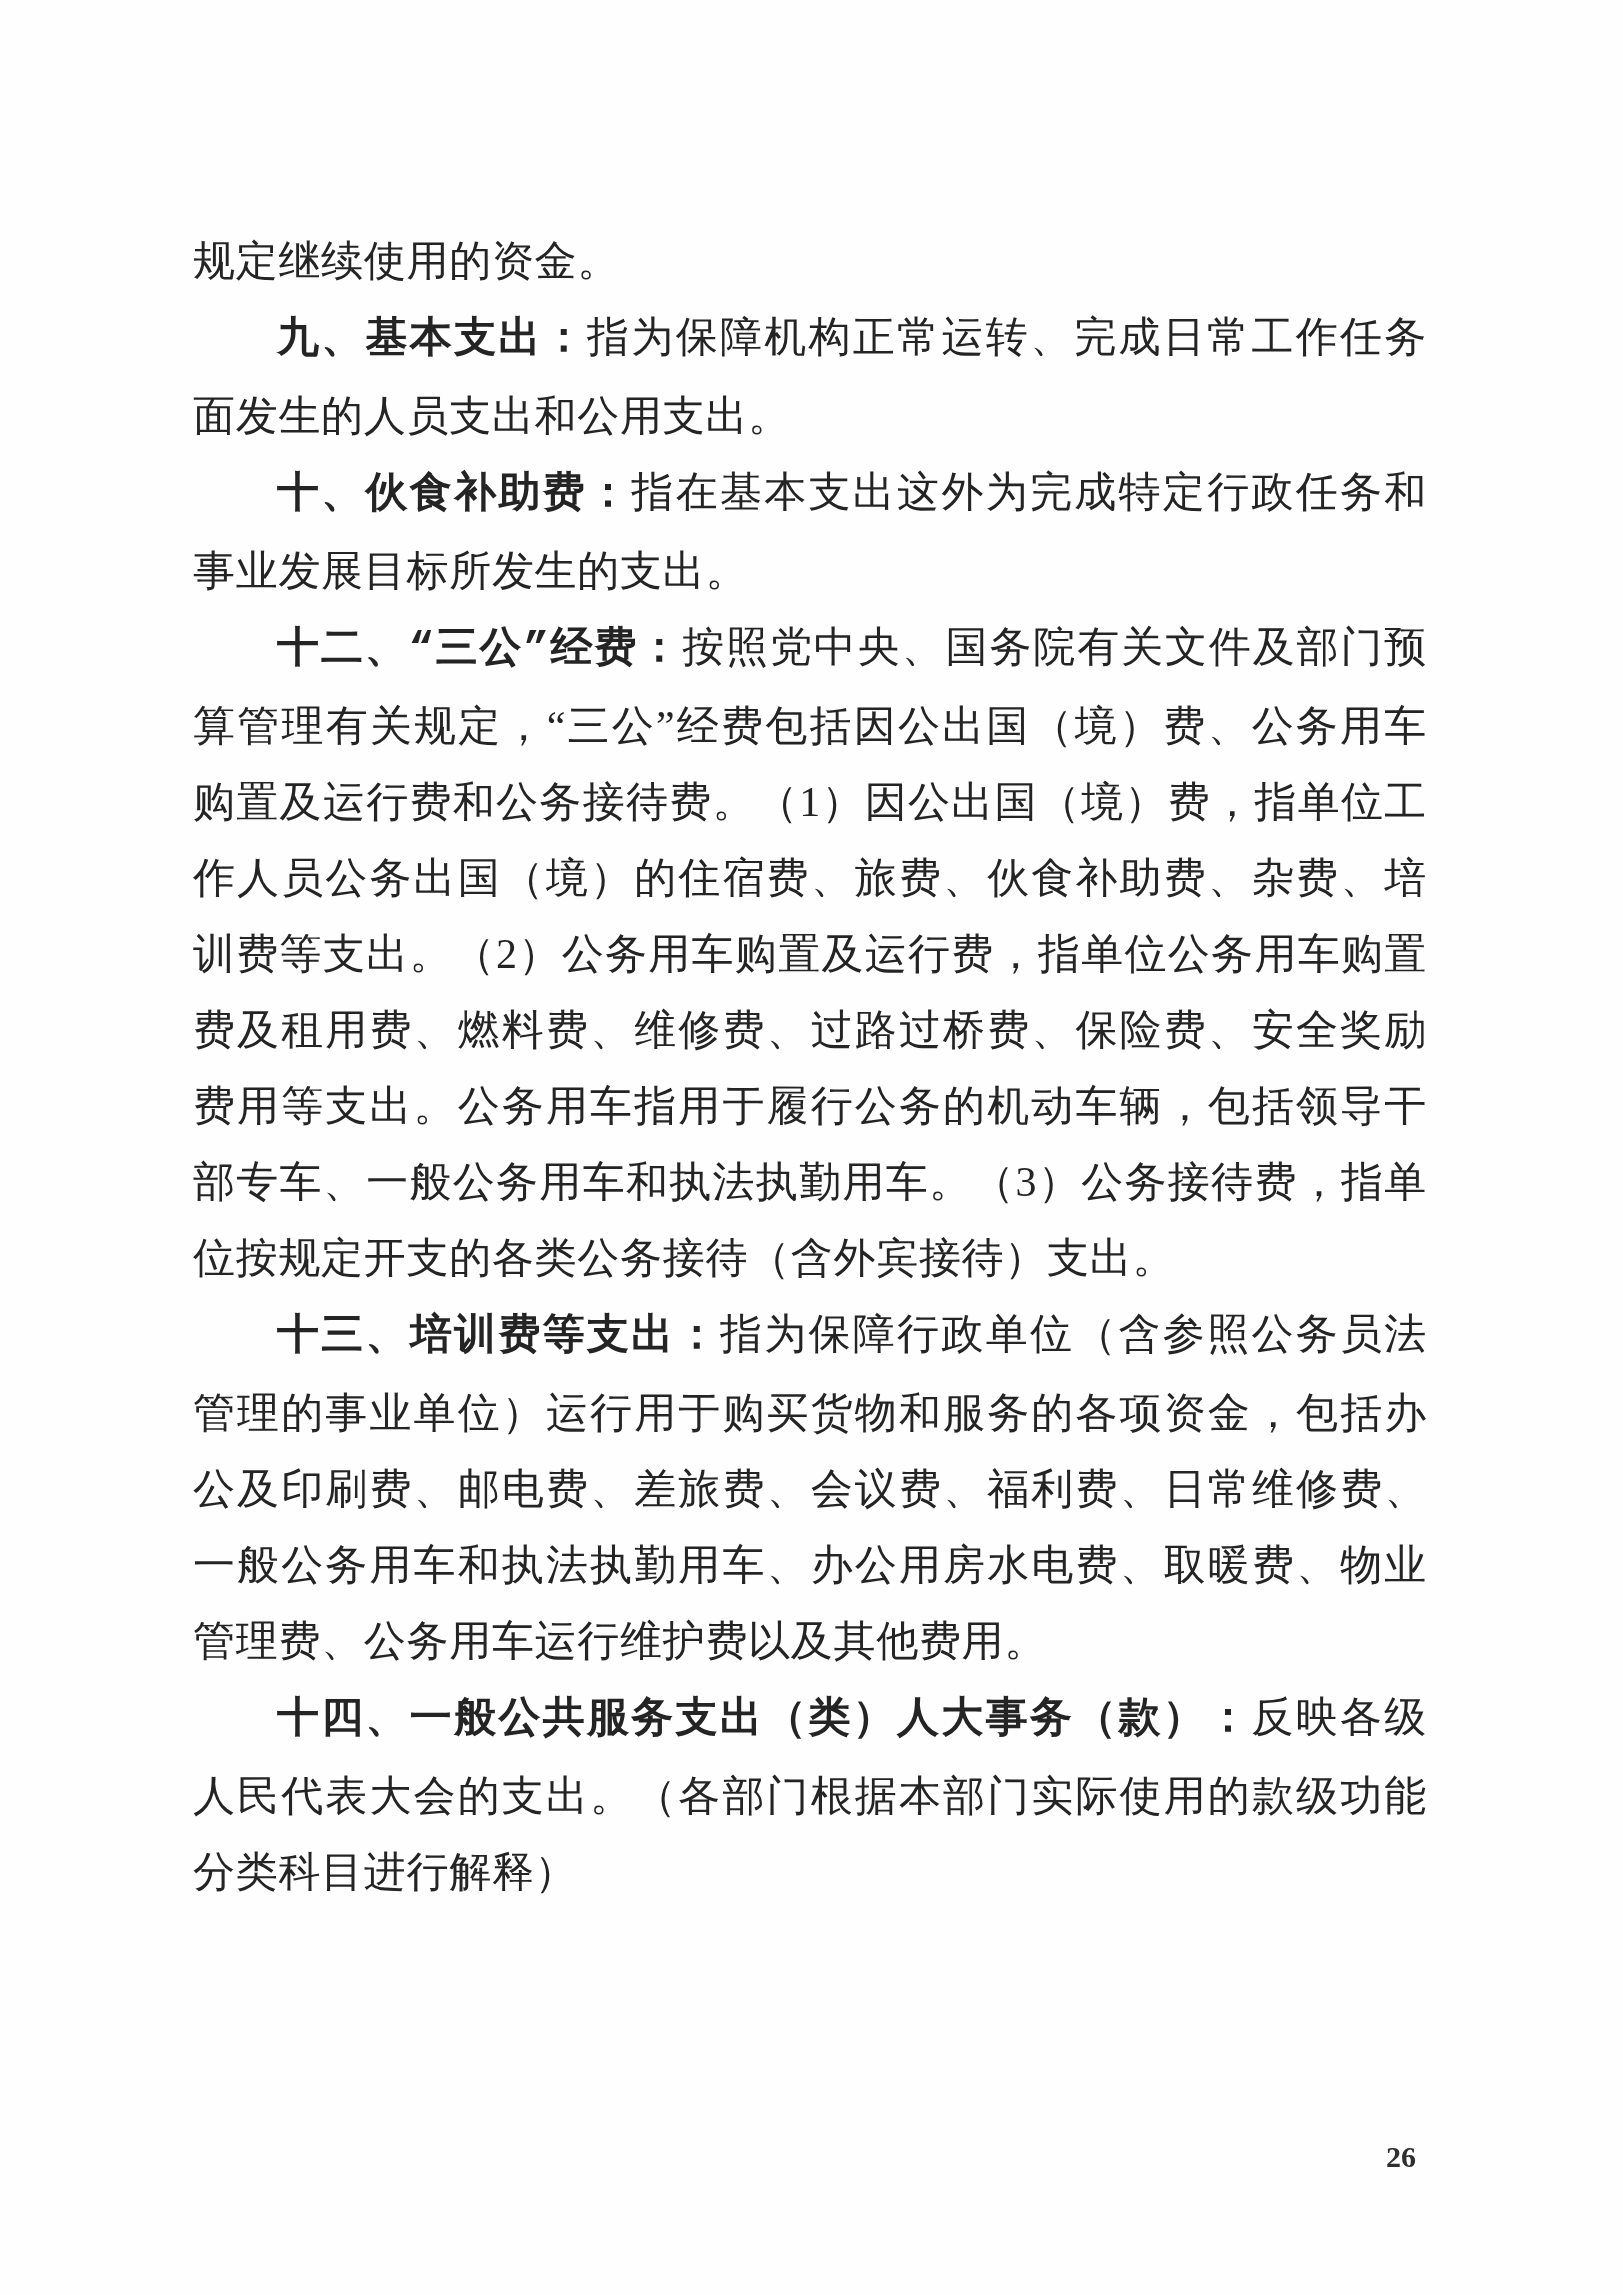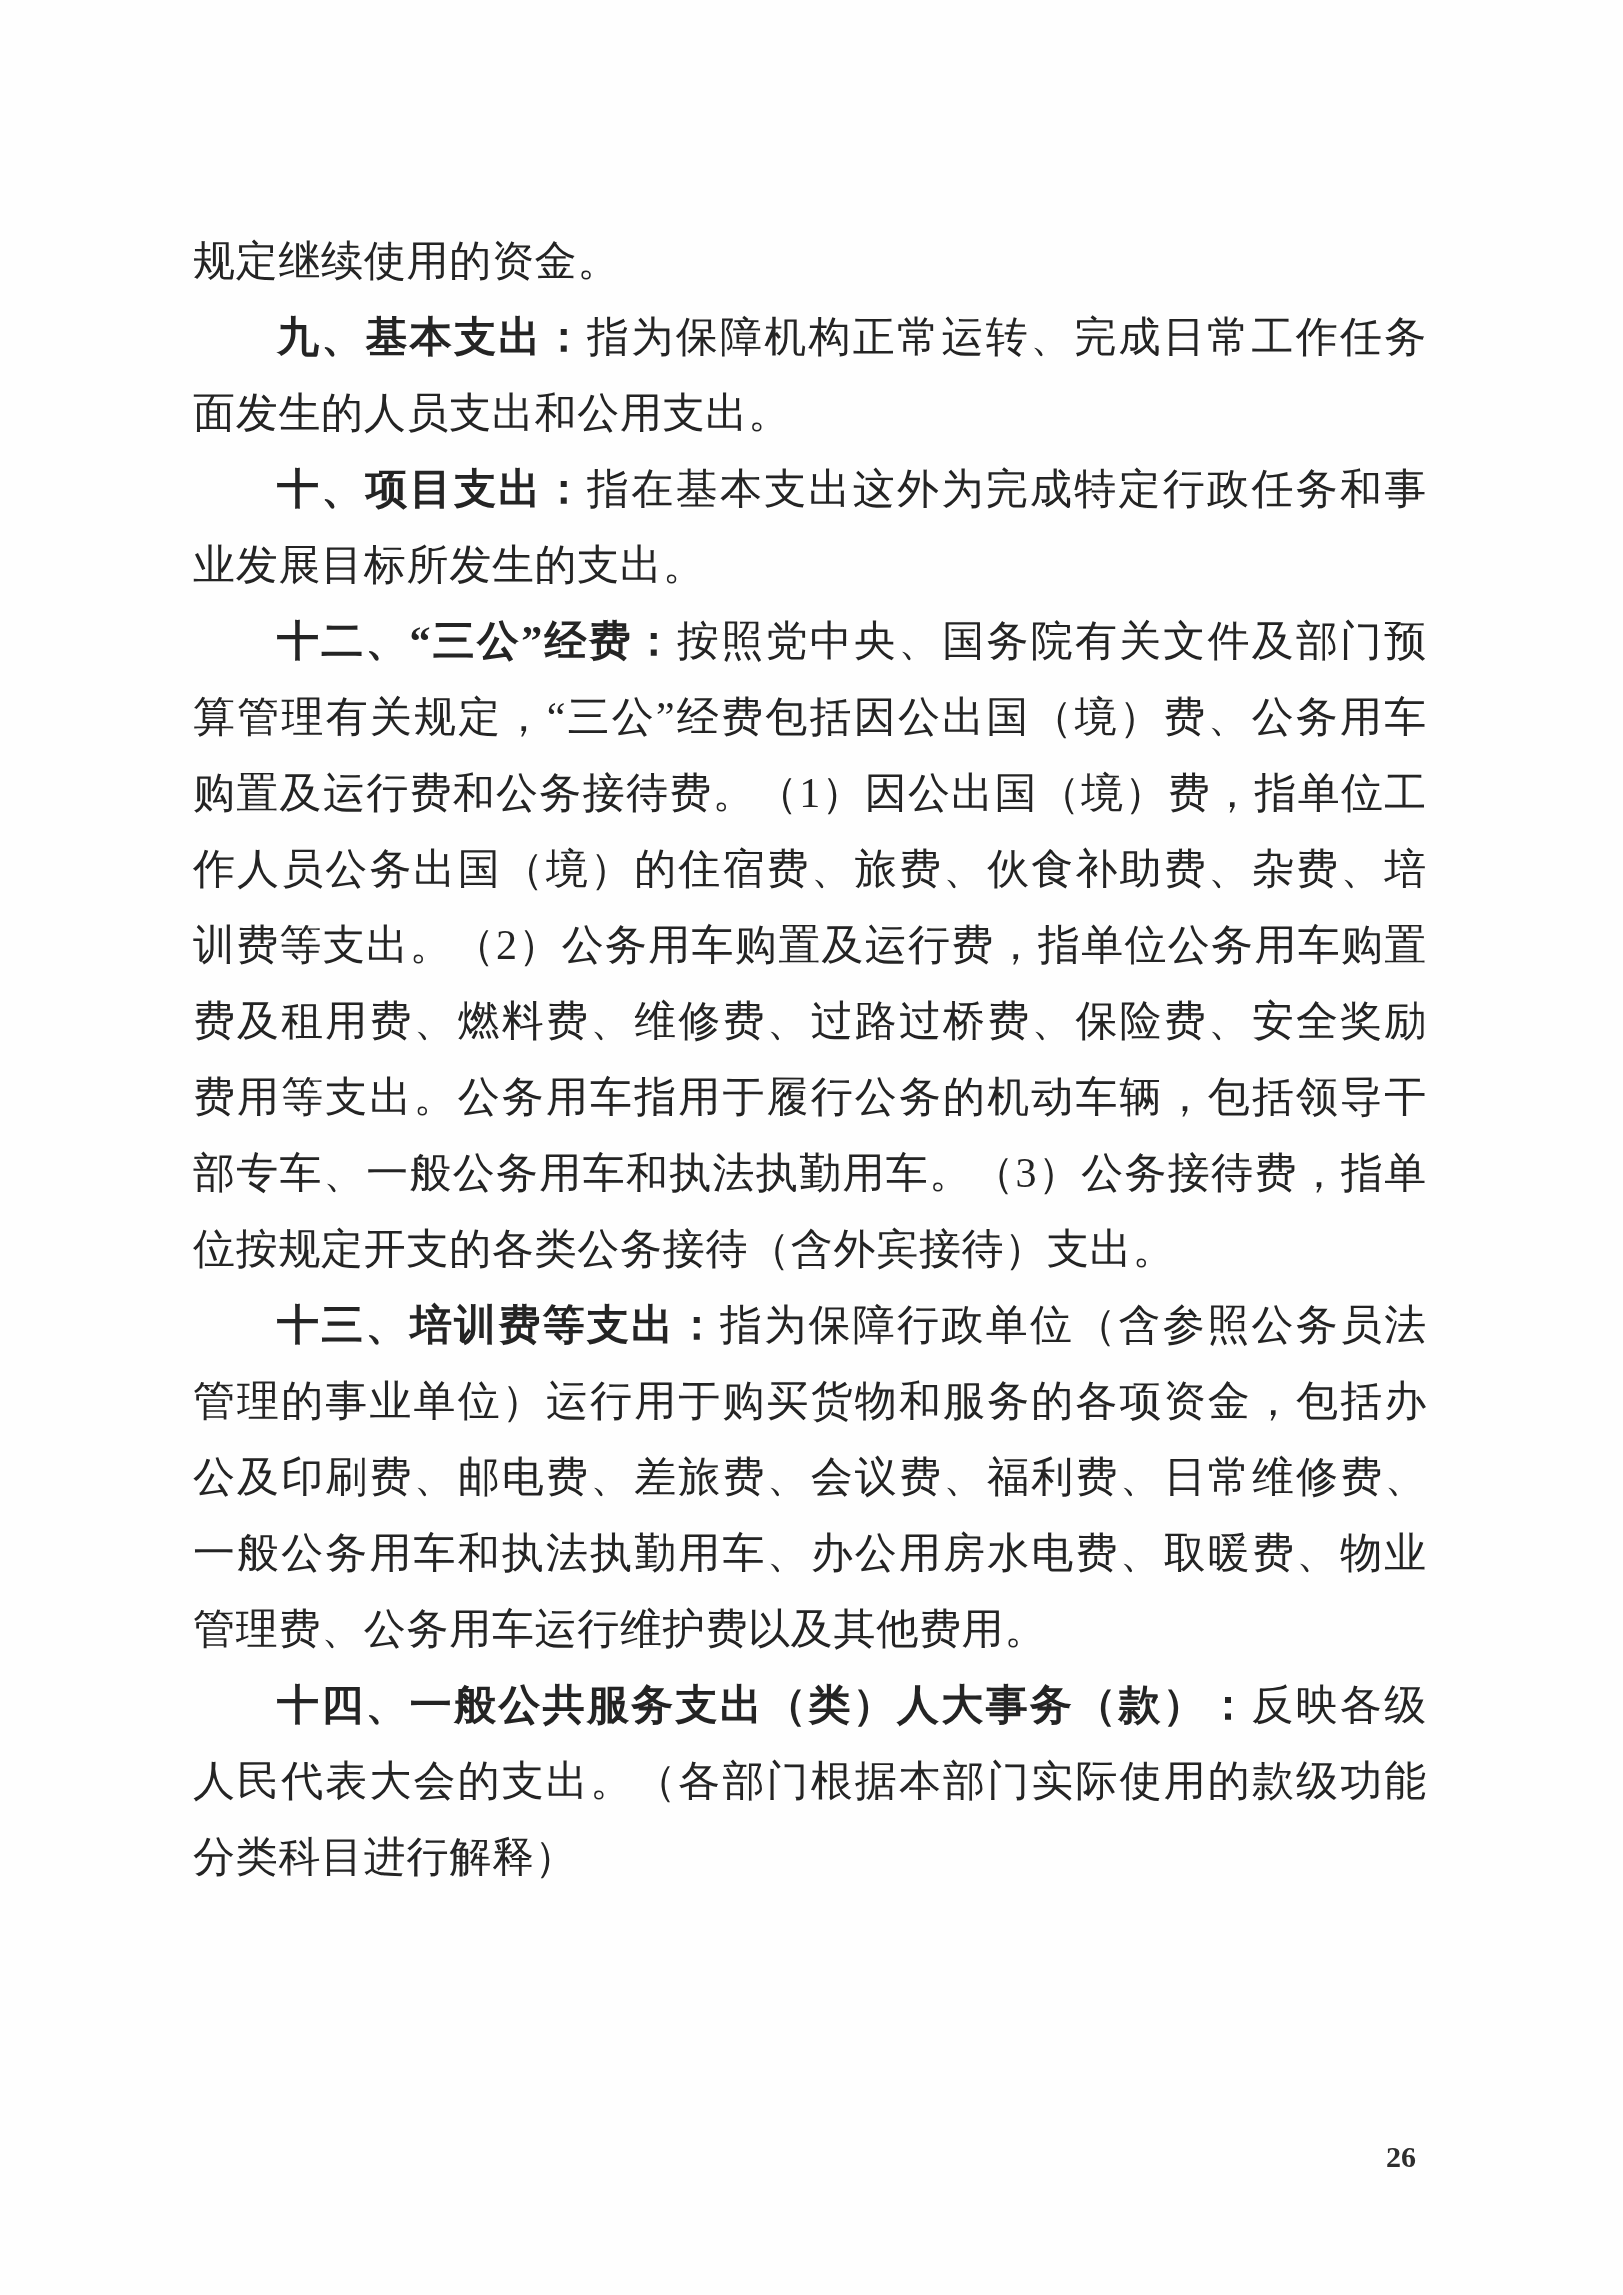--- a/index.html
+++ b/index.html
@@ -36,6 +36,7 @@
   }
   .term {
     font-weight: 700;
+    font-family: Liberation Mono, monospace;
   }
   .page-number {
     position: absolute;

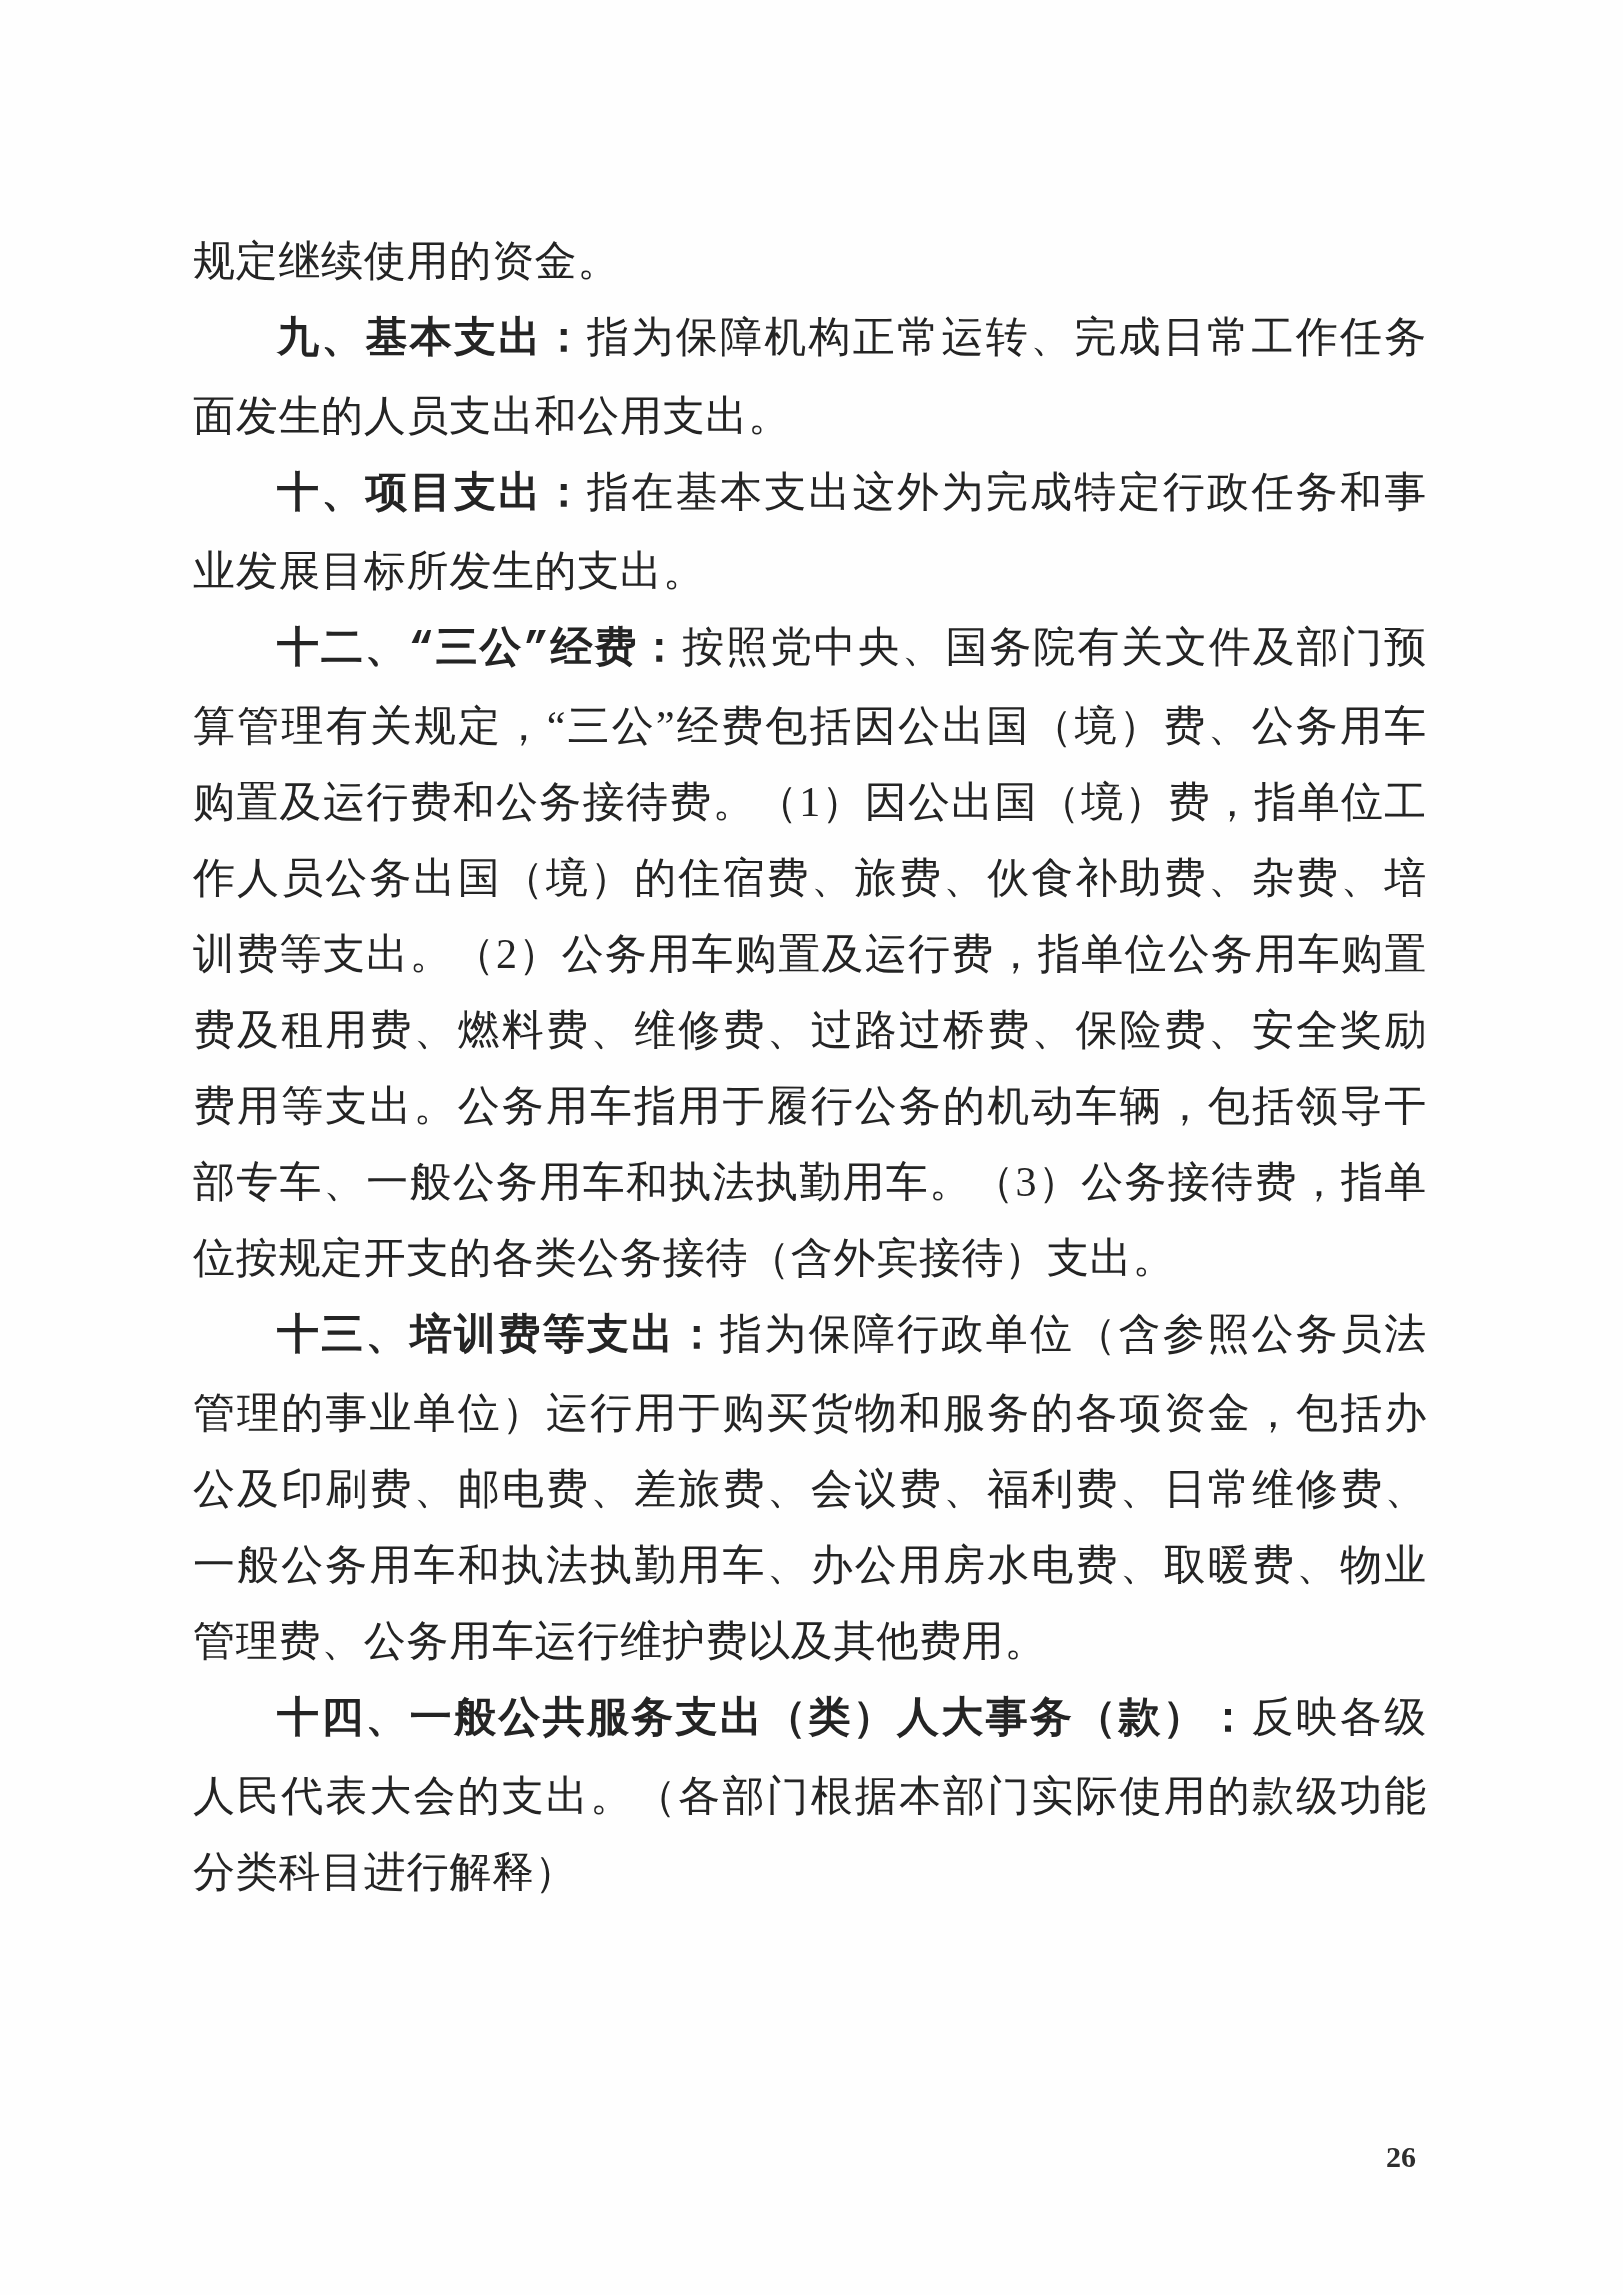--- a/index.html
+++ b/index.html
@@ -56,7 +56,7 @@
   <div class="text-block">
       <p class="para no-indent"><span>规定继续使用的资金。</span></p>
       <p class="para"><b class="term">九、基本支出：</b><span>指为保障机构正常运转、完成日常工作任务面发生的人员支出和公用支出。</span></p>
-      <p class="para"><b class="term">十、项目支出：</b><span>指在基本支出这外为完成特定行政任务和事业发展目标所发生的支出。</span></p>
+      <p class="para"><b class="term">十、伙食补助费：</b><span>指在基本支出这外为完成特定行政任务和事业发展目标所发生的支出。</span></p>
       <p class="para"><b class="term">十二、“三公”经费：</b><span>按照党中央、国务院有关文件及部门预算管理有关规定，“三公”经费包括因公出国（境）费、公务用车购置及运行费和公务接待费。（1）因公出国（境）费，指单位工作人员公务出国（境）的住宿费、旅费、伙食补助费、杂费、培训费等支出。（2）公务用车购置及运行费，指单位公务用车购置费及租用费、燃料费、维修费、过路过桥费、保险费、安全奖励费用等支出。公务用车指用于履行公务的机动车辆，包括领导干部专车、一般公务用车和执法执勤用车。（3）公务接待费，指单位按规定开支的各类公务接待（含外宾接待）支出。</span></p>
       <p class="para"><b class="term">十三、培训费等支出：</b><span>指为保障行政单位（含参照公务员法管理的事业单位）运行用于购买货物和服务的各项资金，包括办公及印刷费、邮电费、差旅费、会议费、福利费、日常维修费、一般公务用车和执法执勤用车、办公用房水电费、取暖费、物业管理费、公务用车运行维护费以及其他费用。</span></p>
       <p class="para"><b class="term">十四、一般公共服务支出（类）人大事务（款）：</b><span>反映各级人民代表大会的支出。（各部门根据本部门实际使用的款级功能分类科目进行解释）</span></p>

